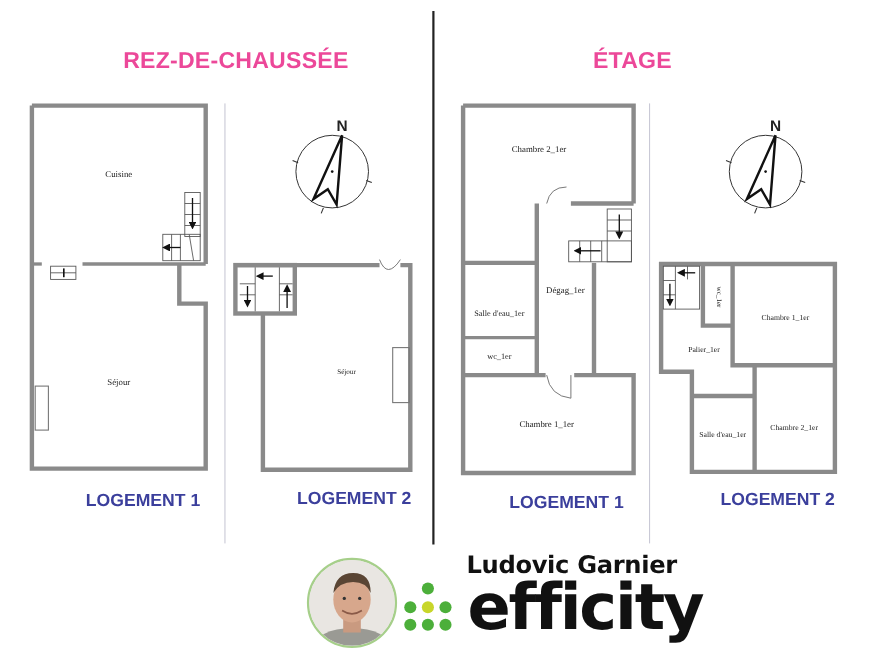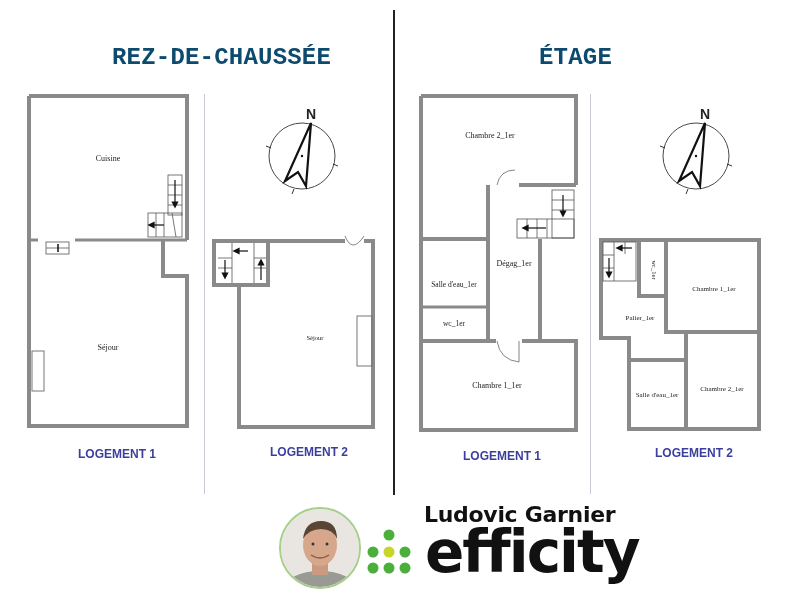--- a/index.html
+++ b/index.html
@@ -5,7 +5,7 @@
   html, body { margin:0; padding:0; background:#ffffff; }
   body { width:800px; height:600px; position:relative; overflow:hidden; font-family:"Liberation Sans", sans-serif; }
   .abs { position:absolute; }
-  .section-title { position:absolute; font-family:Liberation Mono, monospace; font-weight:bold; font-size:24px; color:#0c4a6e; letter-spacing:0.2px; }
+  .section-title { position:absolute; font-family:Liberation Sans, sans-serif; font-weight:bold; font-size:21px; color:#ec4899; letter-spacing:0.2px; }
   .unit-label { position:absolute; font-family:"Liberation Sans", sans-serif; font-weight:bold; font-size:12px; color:#3b3f9c; }
   .divider-main { position:absolute; left:393px; top:10px; width:2px; height:485px; background:#222; }
   .divider-sub { position:absolute; width:1px; background:#c9c9d6; }

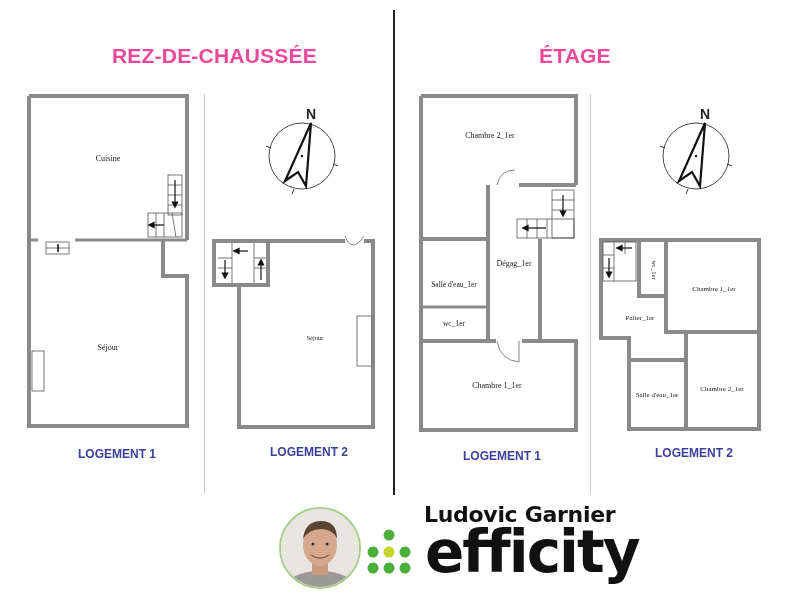--- a/index.html
+++ b/index.html
@@ -6,7 +6,7 @@
   body { width:800px; height:600px; position:relative; overflow:hidden; font-family:"Liberation Sans", sans-serif; }
   .abs { position:absolute; }
   .section-title { position:absolute; font-family:Liberation Sans, sans-serif; font-weight:bold; font-size:21px; color:#ec4899; letter-spacing:0.2px; }
-  .unit-label { position:absolute; font-family:"Liberation Sans", sans-serif; font-weight:bold; font-size:12px; color:#3b3f9c; }
+  .unit-label { position:absolute; font-family:"Liberation Sans", sans-serif; font-weight:bold; font-size:16px; color:#3b3f9c; }
   .divider-main { position:absolute; left:393px; top:10px; width:2px; height:485px; background:#222; }
   .divider-sub { position:absolute; width:1px; background:#c9c9d6; }
   svg text { font-family:"Liberation Serif", serif; fill:#222; }

